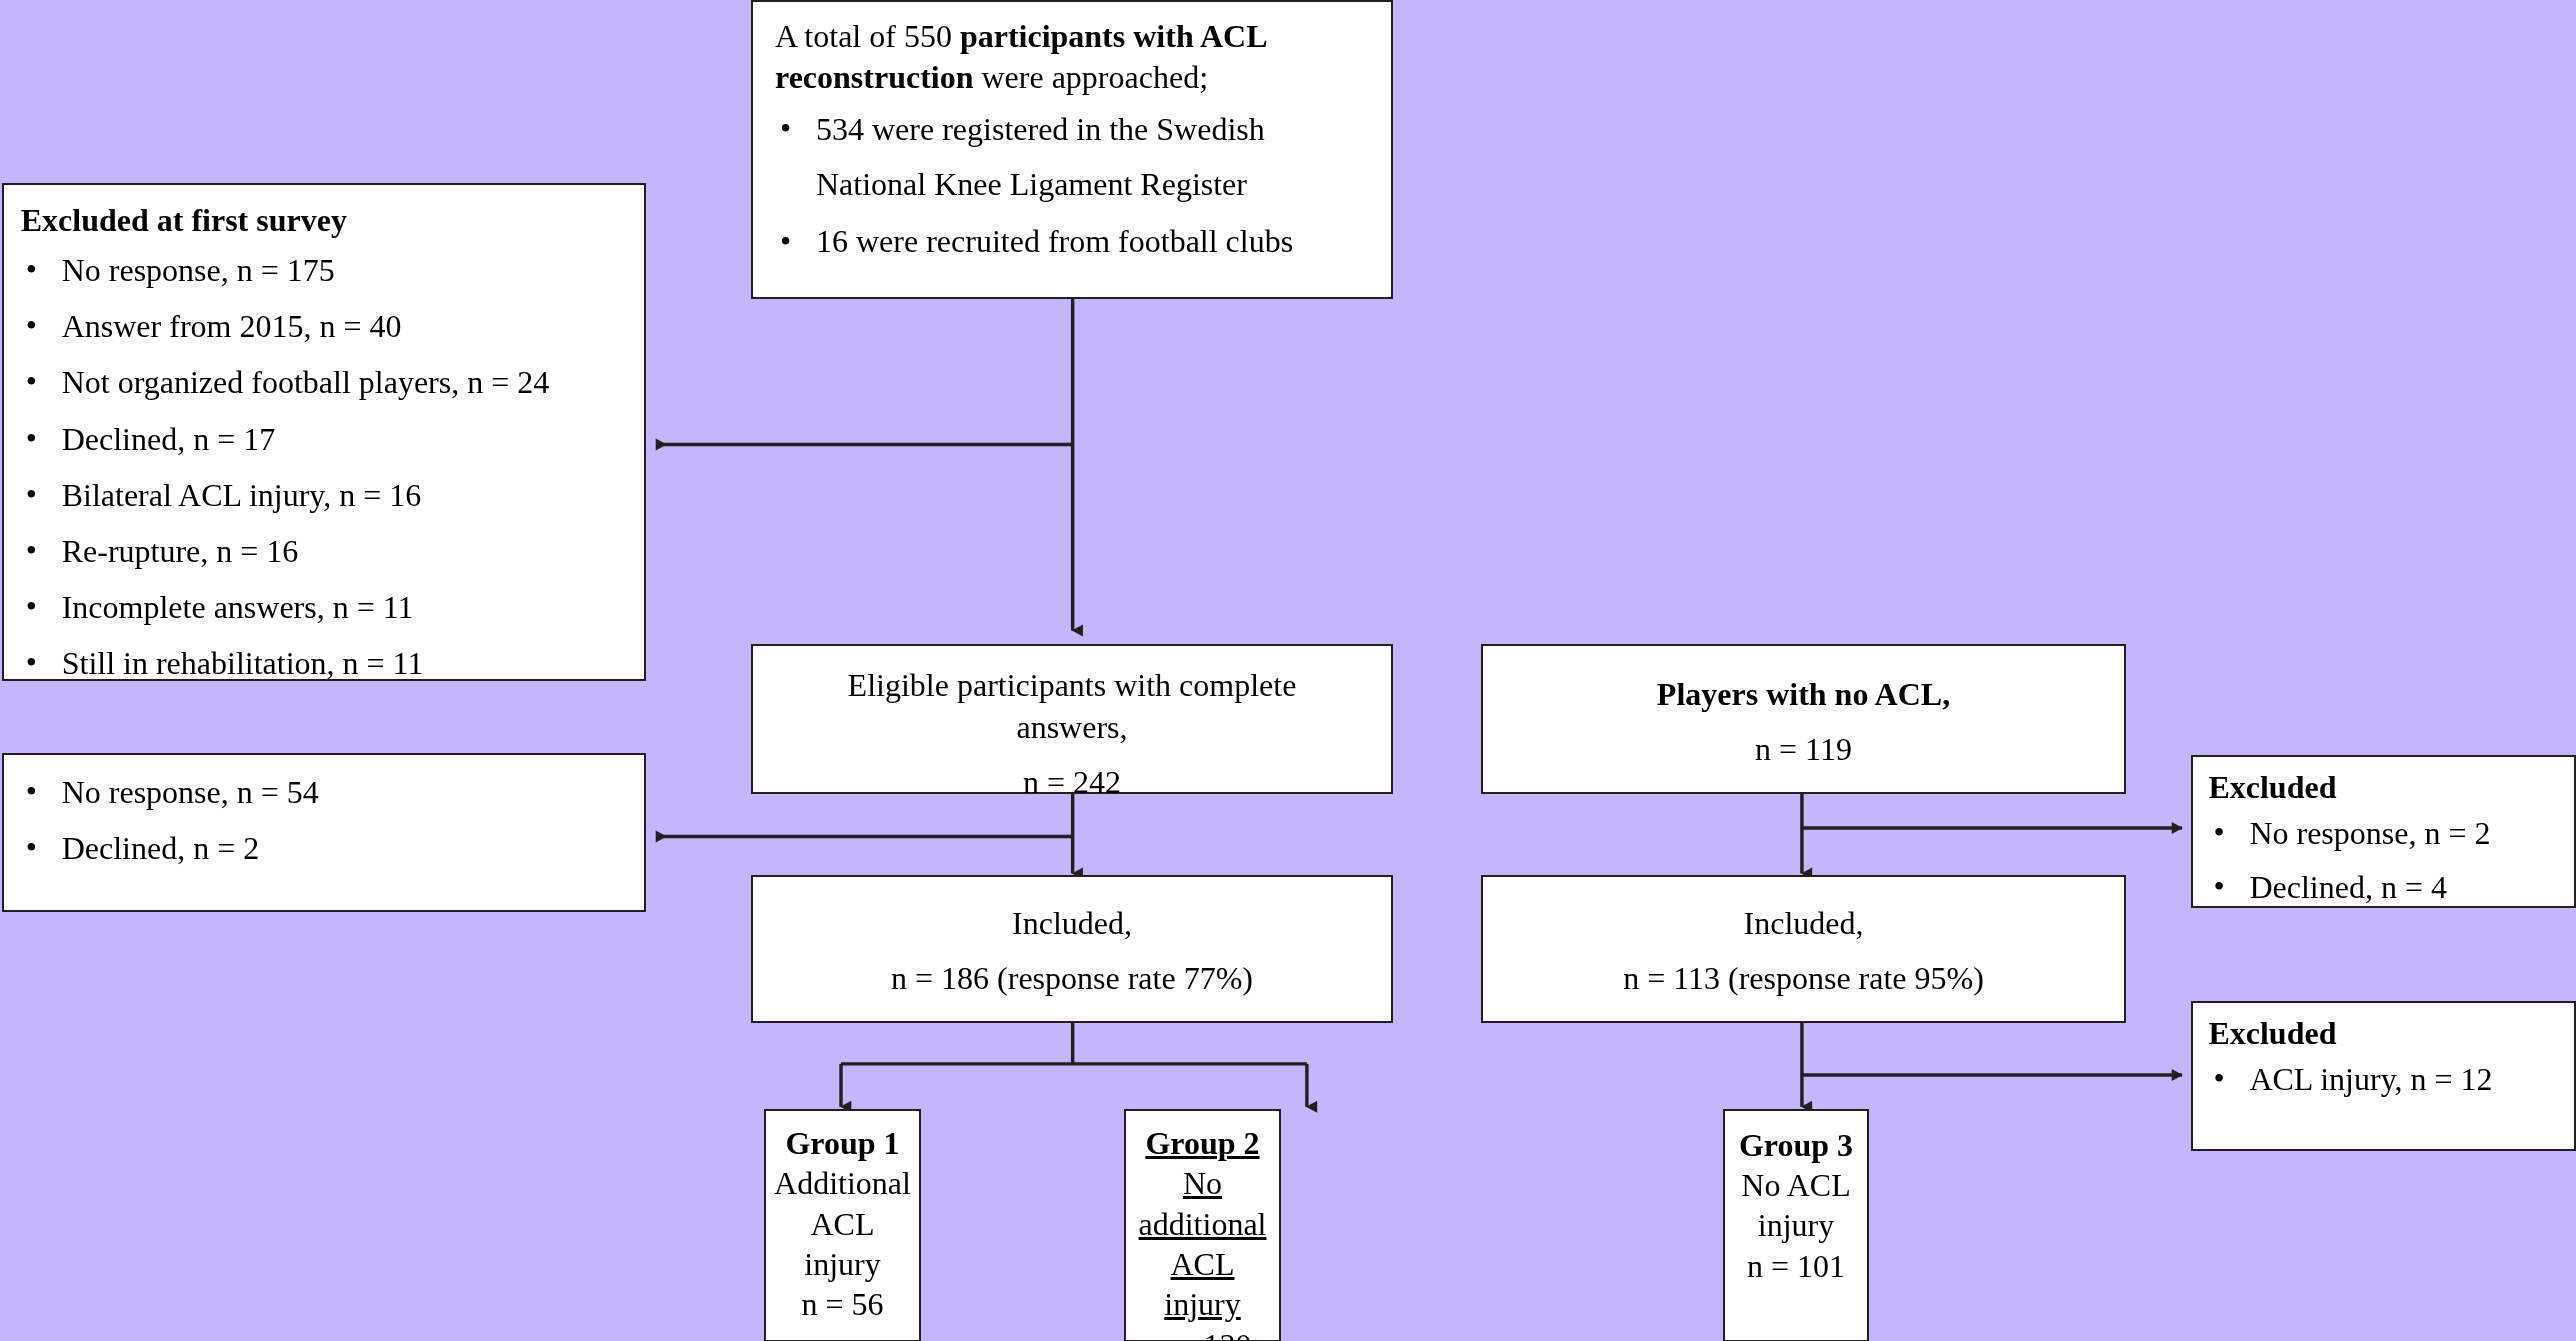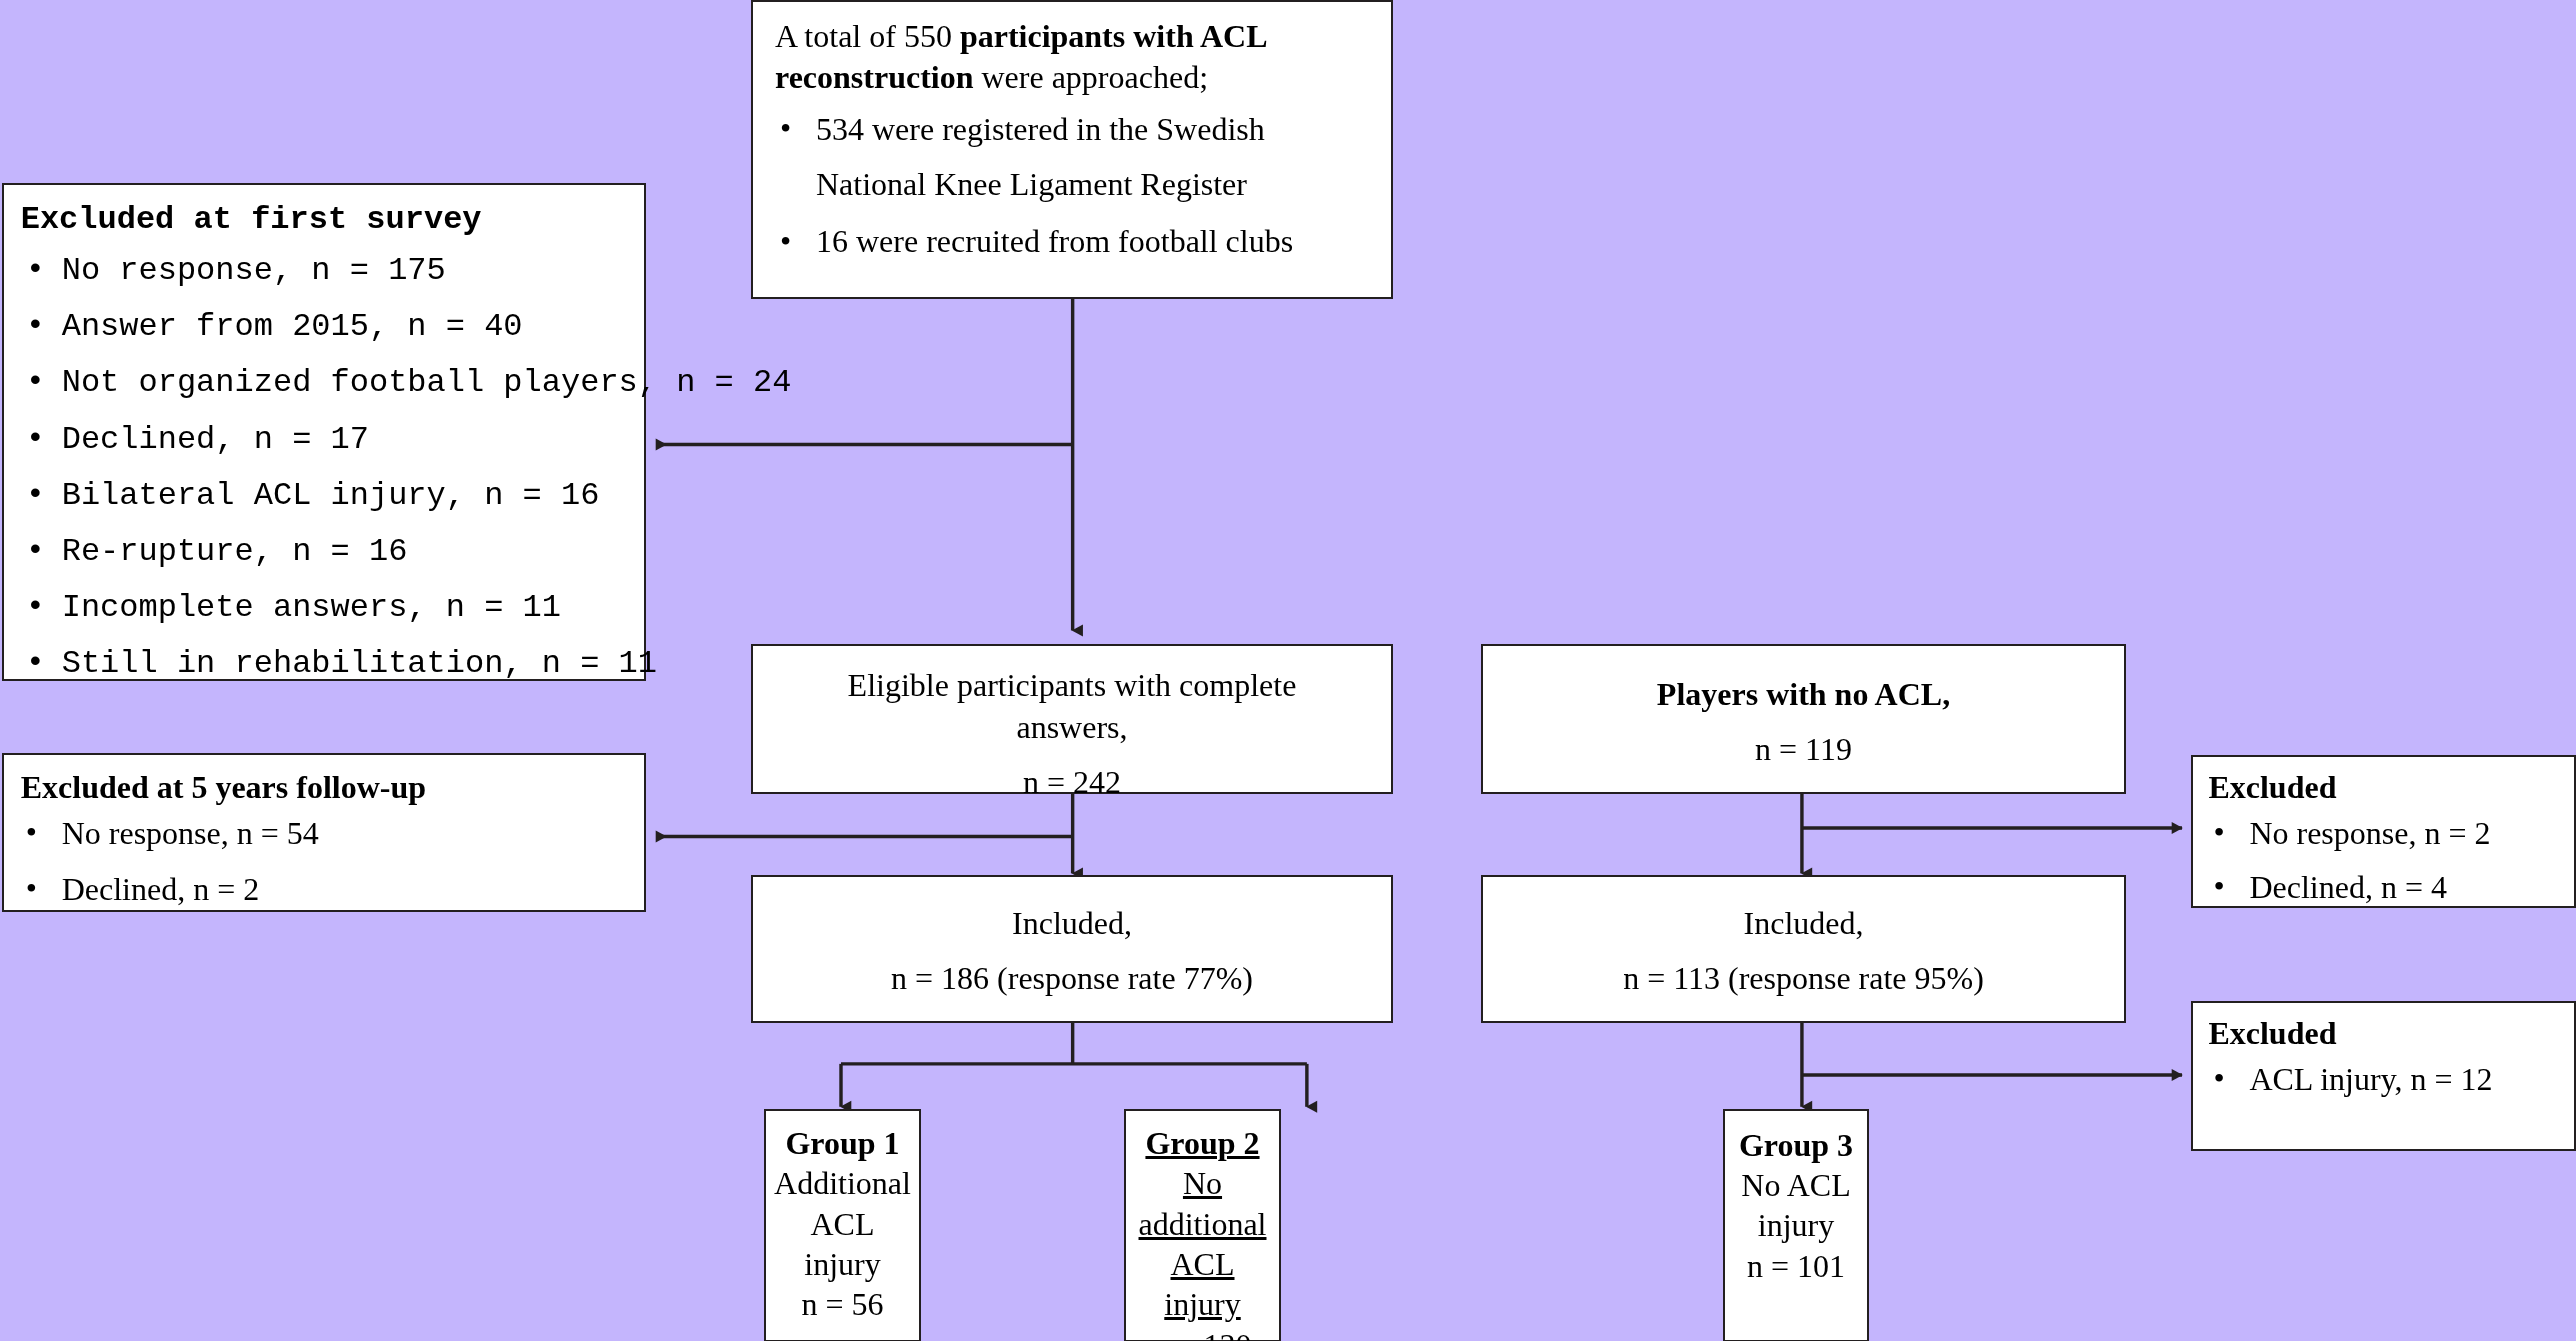--- a/index.html
+++ b/index.html
@@ -165,7 +165,7 @@
   </div>
 
   <div class="box" style="left:1.7px; top:183px; width:644px; height:498px;">
-    <div class="box-inner" style="padding:15.4px 13.7px 8.6px 17px;font-family:Liberation Mono, monospace;">
+    <div class="box-inner" style="padding:15.4px 13.7px 8.6px 17px;">
       <div class="hdr">Excluded at first survey</div>
       <ul class="bullets tight" style="margin-top:8.6px;">
         <li>

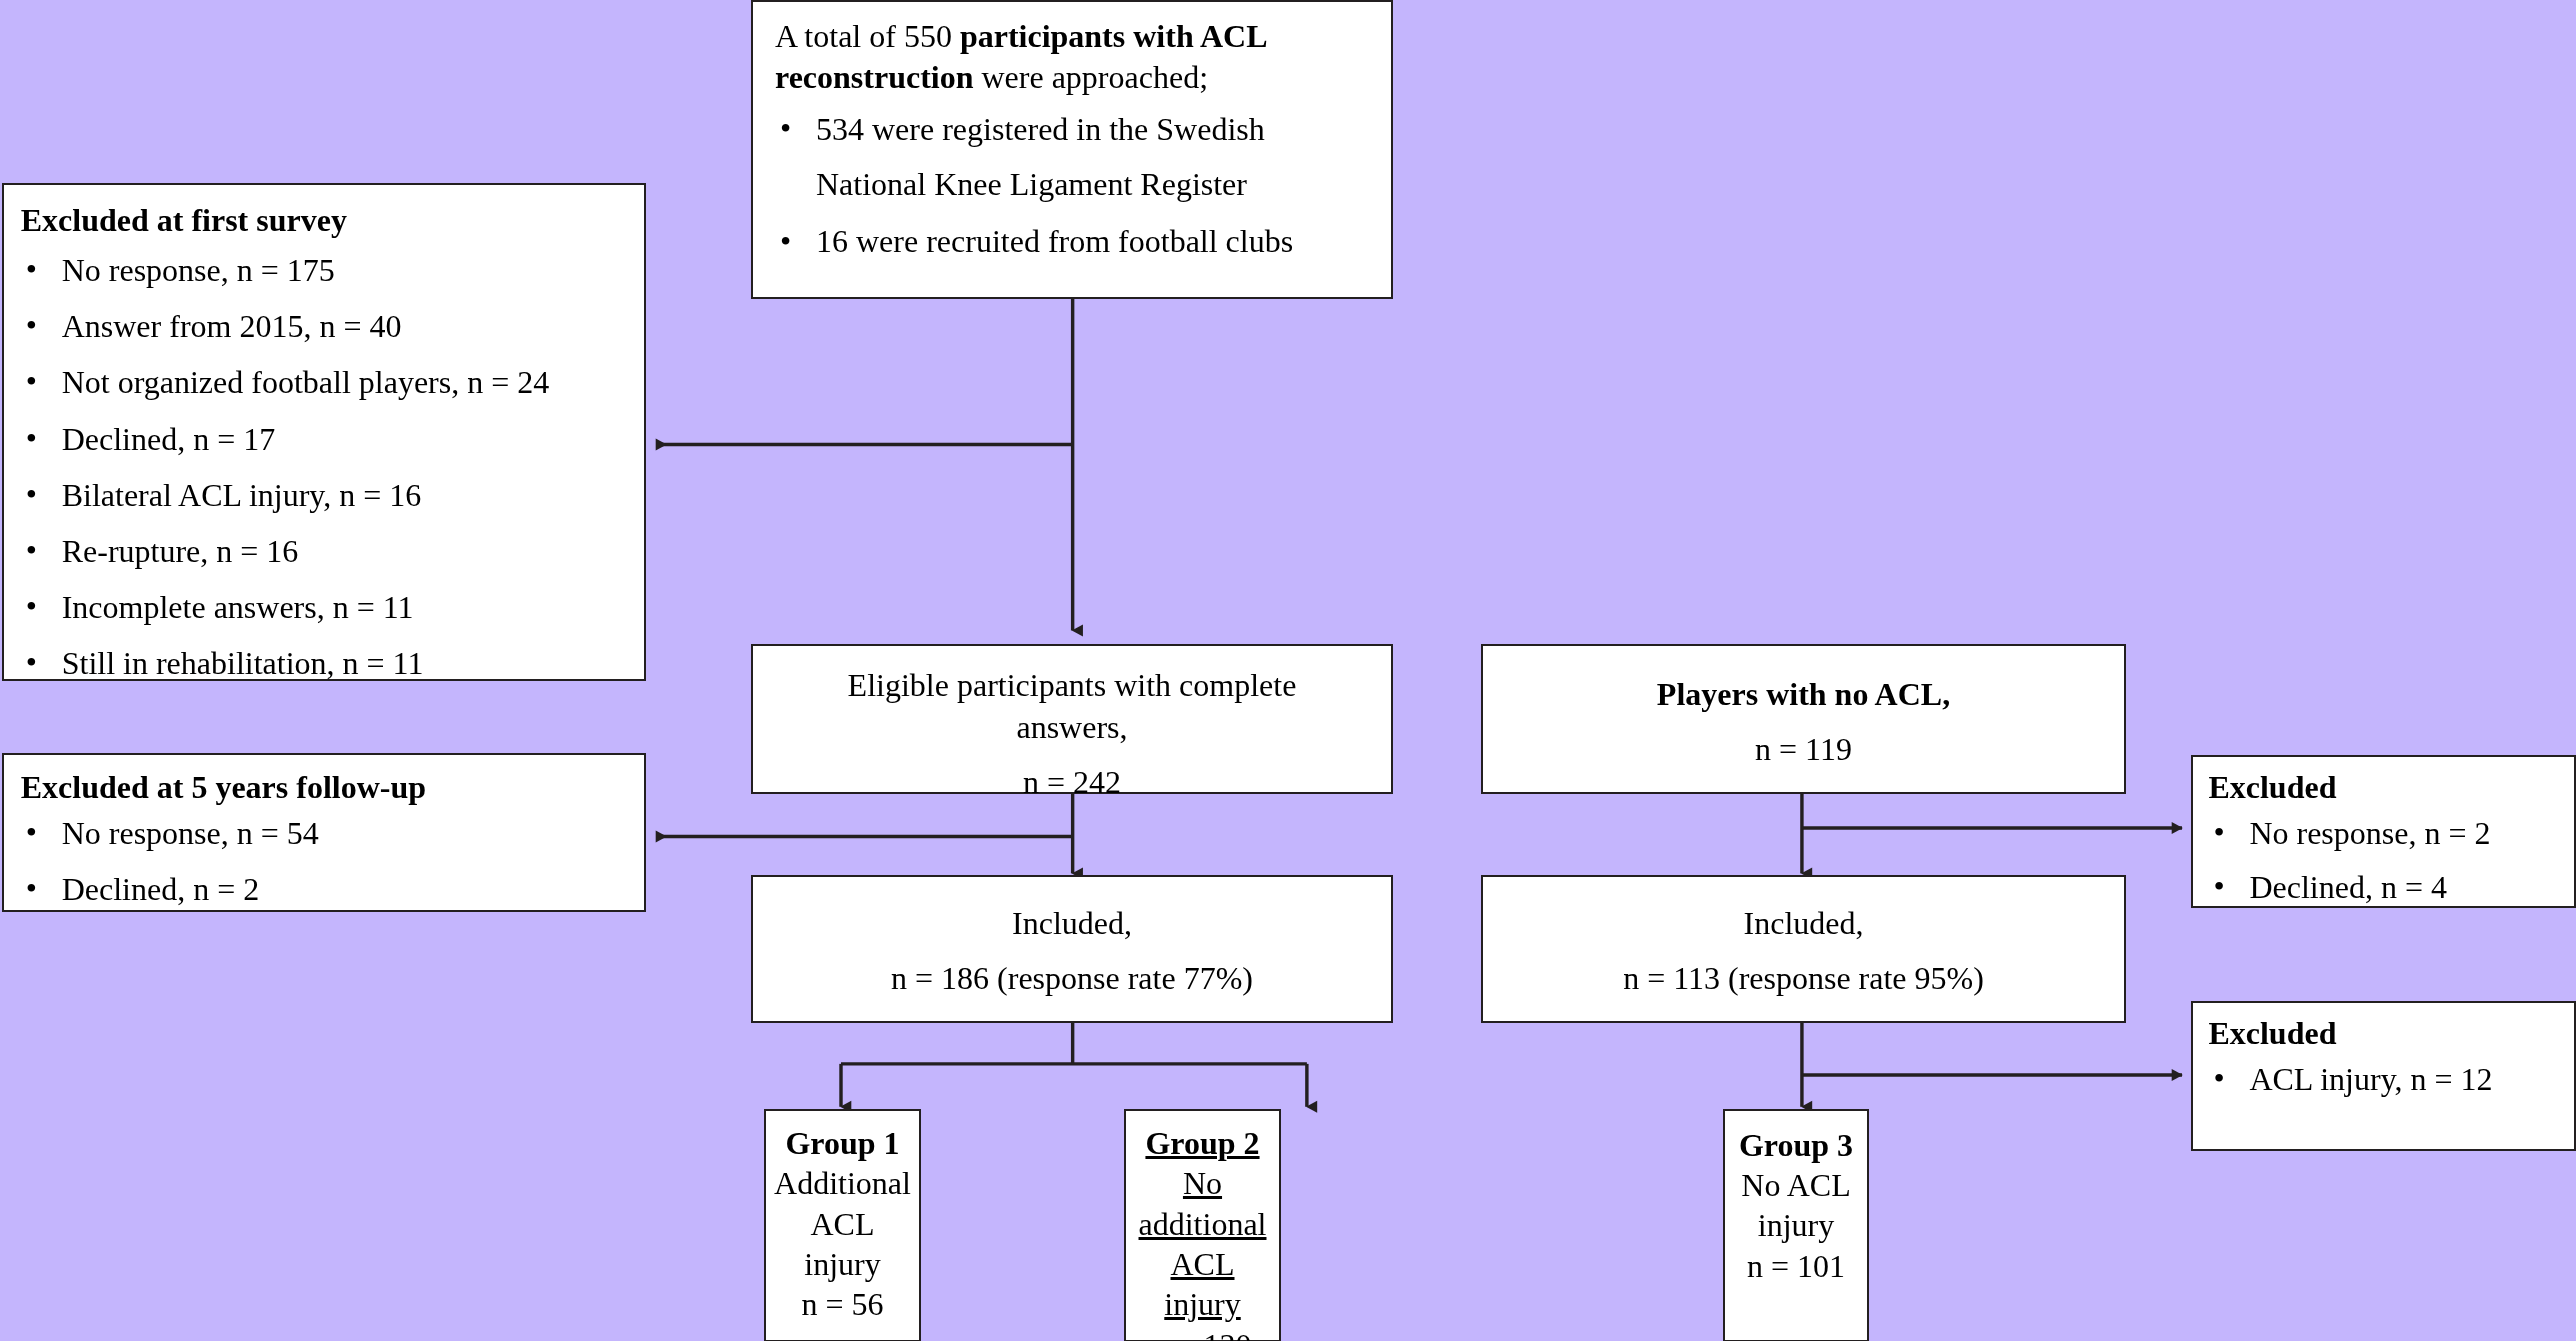--- a/index.html
+++ b/index.html
@@ -206,7 +206,6 @@
 
   <div class="box" style="left:1.7px; top:753px; width:644px; height:159px;">
     <div class="box-inner" style="padding:12px 13.7px 8.6px 17px;">
-      <div class="hdr">Excluded at 5 years follow-up</div>
       <ul class="bullets tight" style="margin-top:5.1px;">
         <li>
           <span class="bl">•</span>

